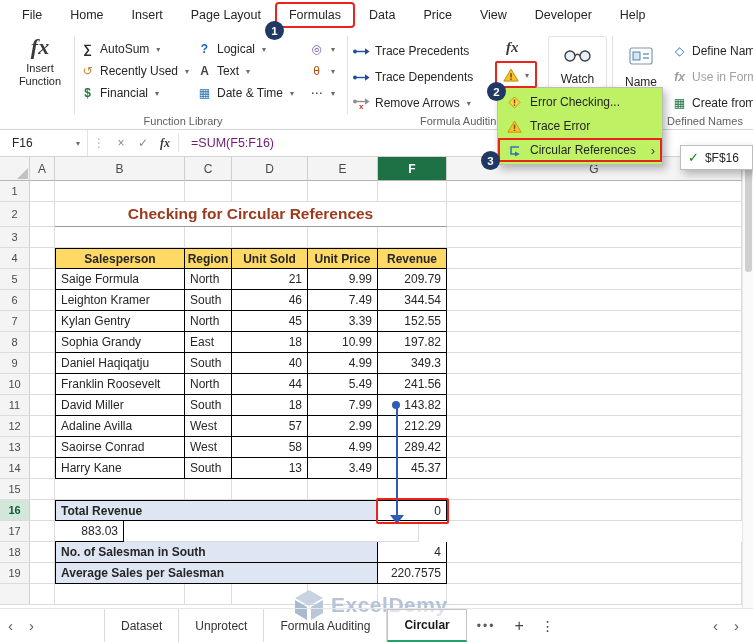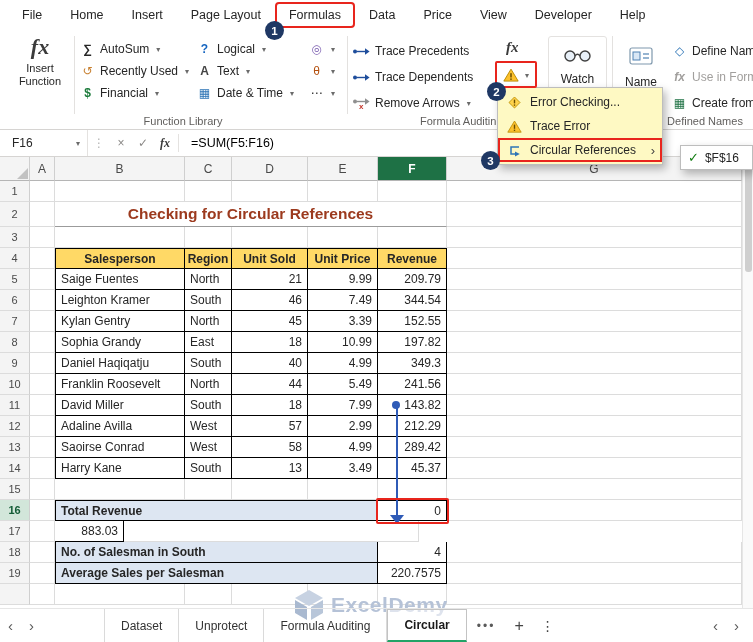--- a/index.html
+++ b/index.html
@@ -60,7 +60,7 @@
 .sum-val{justify-content:flex-end;padding-right:5px}
 .vscroll{position:absolute;right:0;top:157px;width:11px;height:451px;background:#fafafa;border-left:1px solid #e6e6e6}
 .vthumb{position:absolute;left:2px;top:5px;width:7px;height:110px;background:#cfcfcf;border-radius:3px}
-#menu{position:absolute;left:497px;top:87px;width:166px;background:#fef9c3;border:1px solid #bdbdbd;box-shadow:3px 4px 8px rgba(0,0,0,.28);padding:2px 0;z-index:15}
+#menu{position:absolute;left:497px;top:87px;width:166px;background:#bef264;border:1px solid #bdbdbd;box-shadow:3px 4px 8px rgba(0,0,0,.28);padding:2px 0;z-index:15}
 .mitem{height:24px;display:flex;align-items:center;gap:8px;padding:0 9px;font-size:12px;position:relative}
 .m-red{box-shadow:inset 0 0 0 2px #e8251d}
 .msub{position:absolute;right:7px;font-size:13px;color:#444}

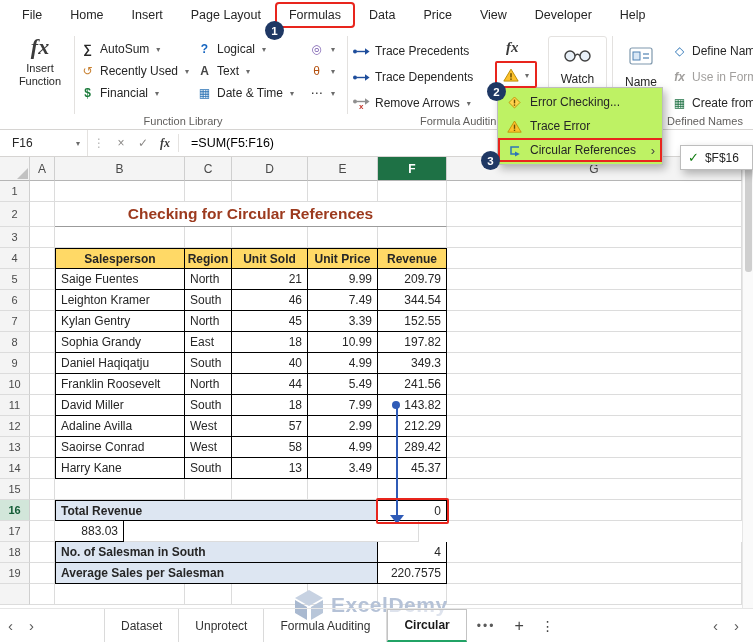--- a/index.html
+++ b/index.html
@@ -39,7 +39,7 @@
 .fbtn{width:22px;text-align:center;font-size:12px;color:#8a8886}
 .fbtn.fx{font-family:"Liberation Serif","DejaVu Serif",serif;font-style:italic;font-weight:bold;color:#3b3b3b}
 .fdiv{width:1px;align-self:stretch;background:#e4e2e0;margin:4px 2px}
-.ftext{margin-left:10px;font-size:12.5px;color:#000000}
+.ftext{margin-left:10px;font-size:12.5px;color:#701a75}
 .colheads{display:flex;height:24px}
 .corner{width:30px;background:#f4f4f4;border-right:1px solid #cfcfcf;border-bottom:1px solid #b5b5b5;position:relative}
 .corner:after{content:"";position:absolute;right:1px;bottom:1px;border-left:11px solid transparent;border-bottom:11px solid #c2c2c2}

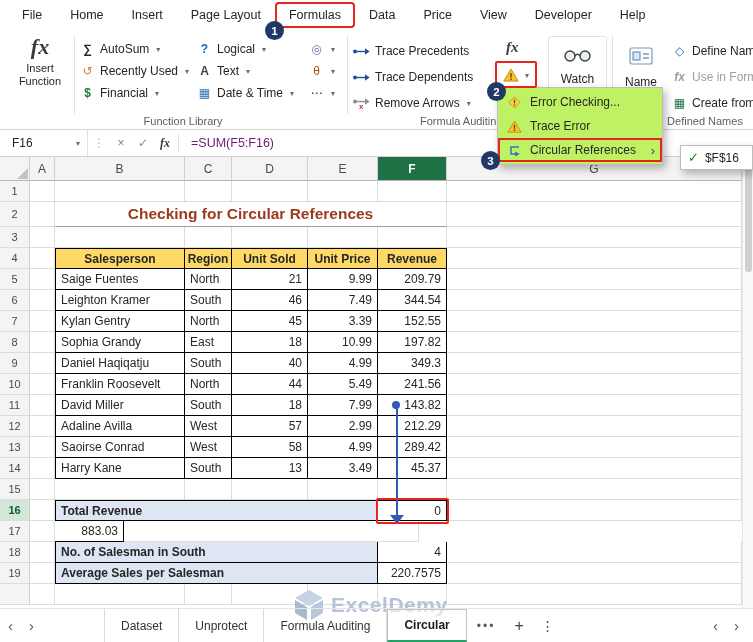--- a/index.html
+++ b/index.html
@@ -297,7 +297,7 @@
       <div class="grow" style="height: 21px;">
         <div class="rowhead">5</div>
         <div class="cell" style="width: 25px;"></div>
-        <div class="cell tb tb-left tl" style="width: 130px;">Saige Fuentes</div>
+        <div class="cell tb tb-left tl" style="width: 130px;">Saige Formula</div>
         <div class="cell tb tl" style="width: 47px;">North</div>
         <div class="cell tb tnum" style="width: 76px;">21</div>
         <div class="cell tb tnum" style="width: 70px;">9.99</div>

